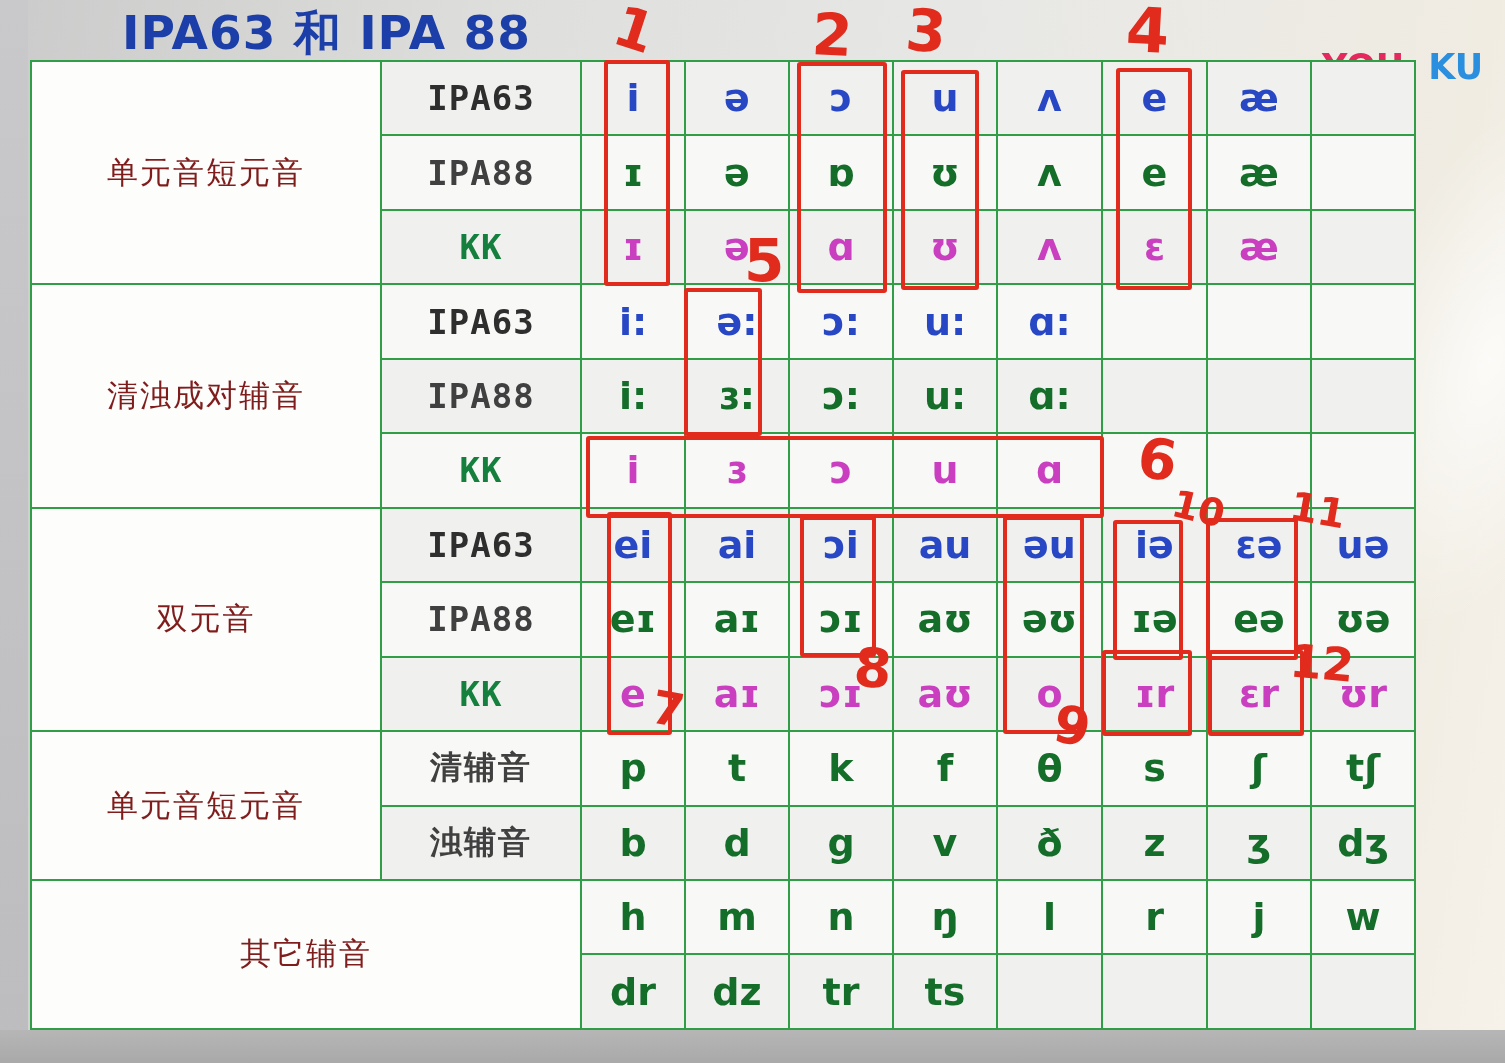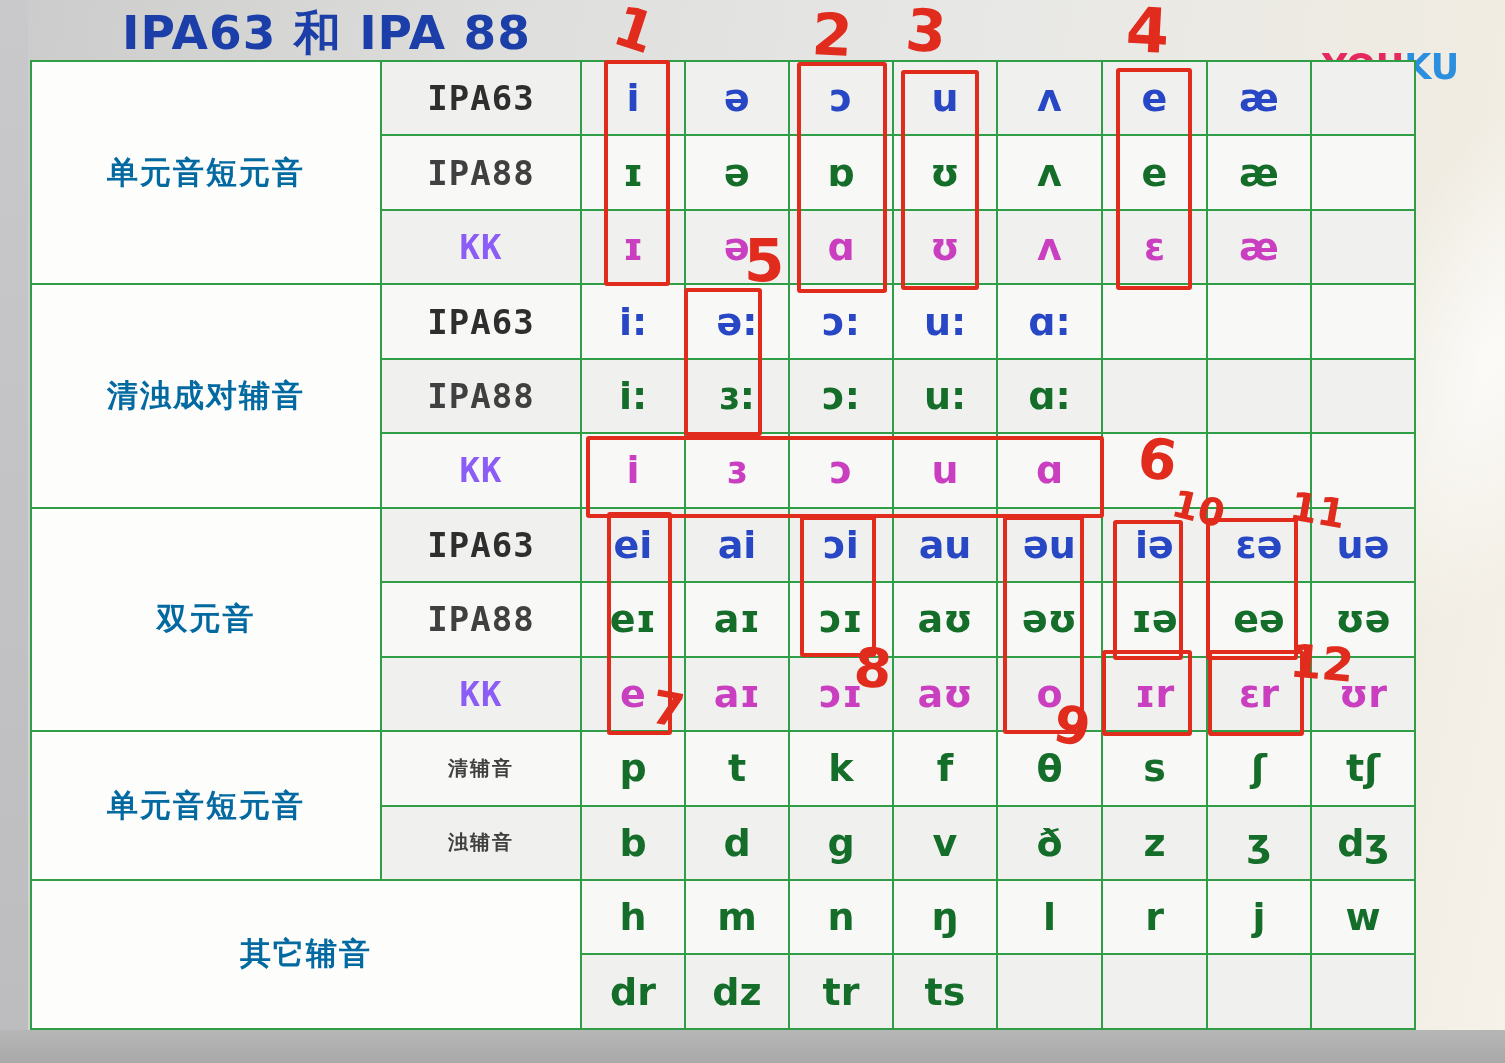--- a/index.html
+++ b/index.html
@@ -17,7 +17,7 @@
   }
   .youku{position:absolute;left:1322px;top:47px;font-size:35px;font-weight:bold;letter-spacing:0px;white-space:nowrap;}
   .youku .you{color:#e5285e;}
-  .youku .ku{color:#2b8fe0;}
+  .youku .ku{color:#2b8fe0;margin-left:24px;}
 
   table#ipa-table{
     position:absolute;left:30px;top:60px;width:1384px;height:970px;

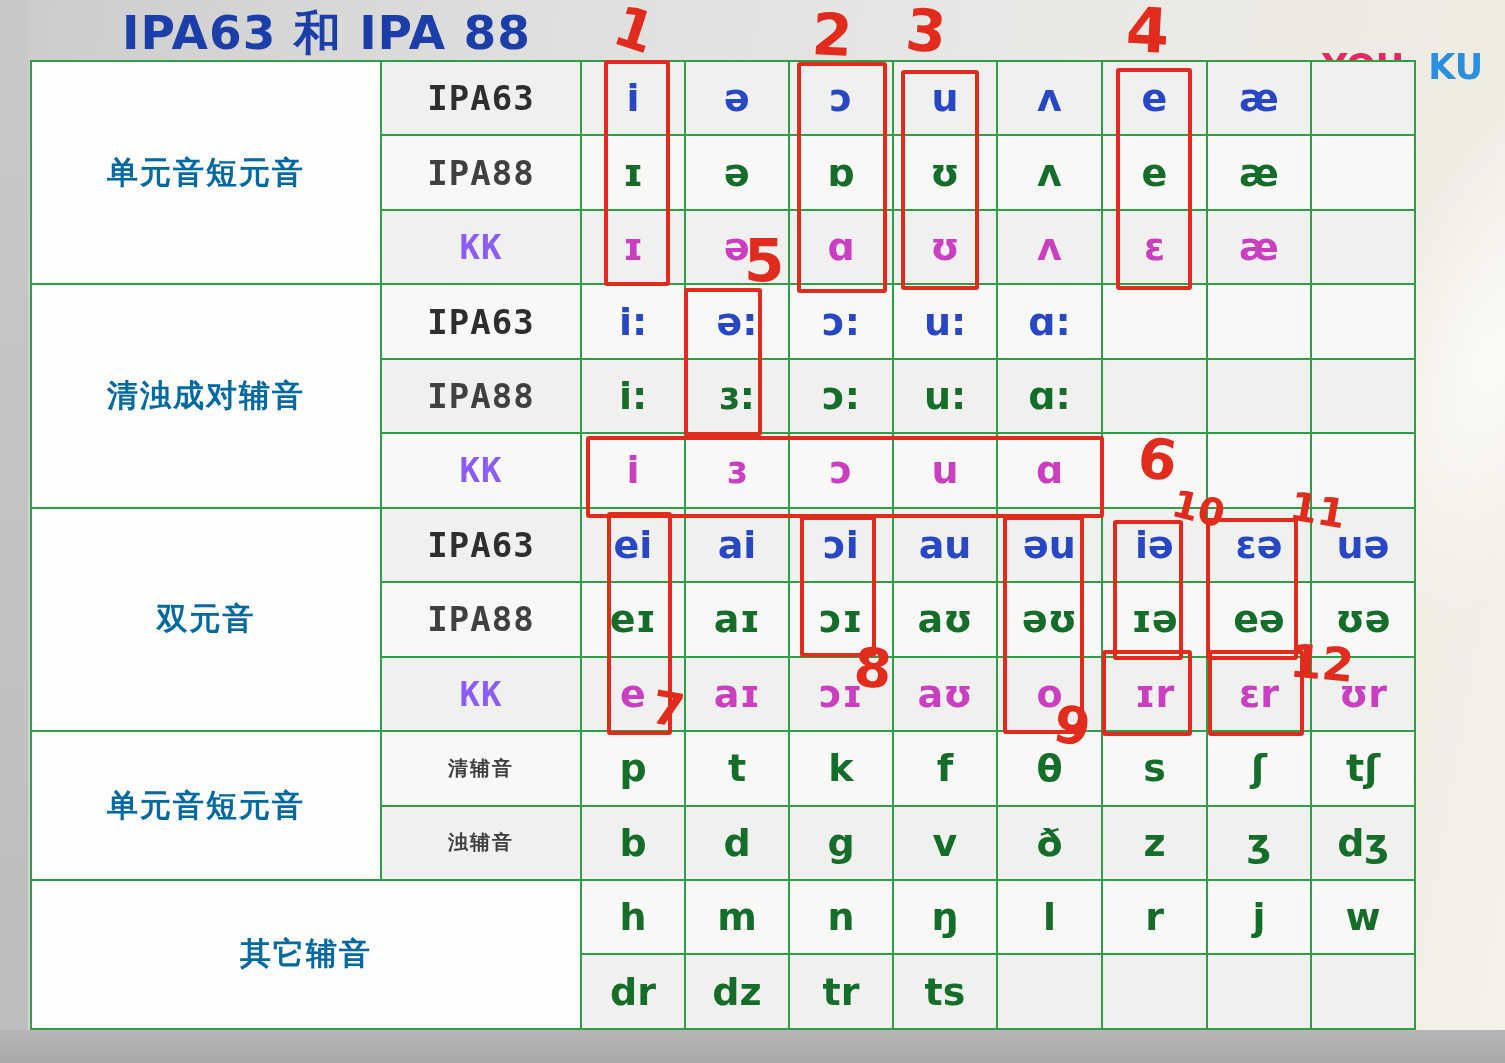--- a/index.html
+++ b/index.html
@@ -29,7 +29,7 @@
   #ipa-table tr:nth-child(odd) td{background:#f0f0ee;}
   #ipa-table tr:nth-child(even) td{background:#f8f8f6;}
   #ipa-table td.grouplabel{
-    background:#fdfdfc !important;color:#0369a1;font-size:31px;letter-spacing:2px;font-weight:700;
+    background:#fdfdfc !important;color:#7f1d1d;font-size:31px;letter-spacing:2px;font-weight:400;
   }
   #ipa-table td.syslabel{font-family:"DejaVu Sans Mono",monospace;font-weight:bold;font-size:34px;letter-spacing:1px;}
   #ipa-table td.syslabel.cjk{font-family:Liberation Serif, serif;font-size:20px;letter-spacing:2px;margin-top:8px;}

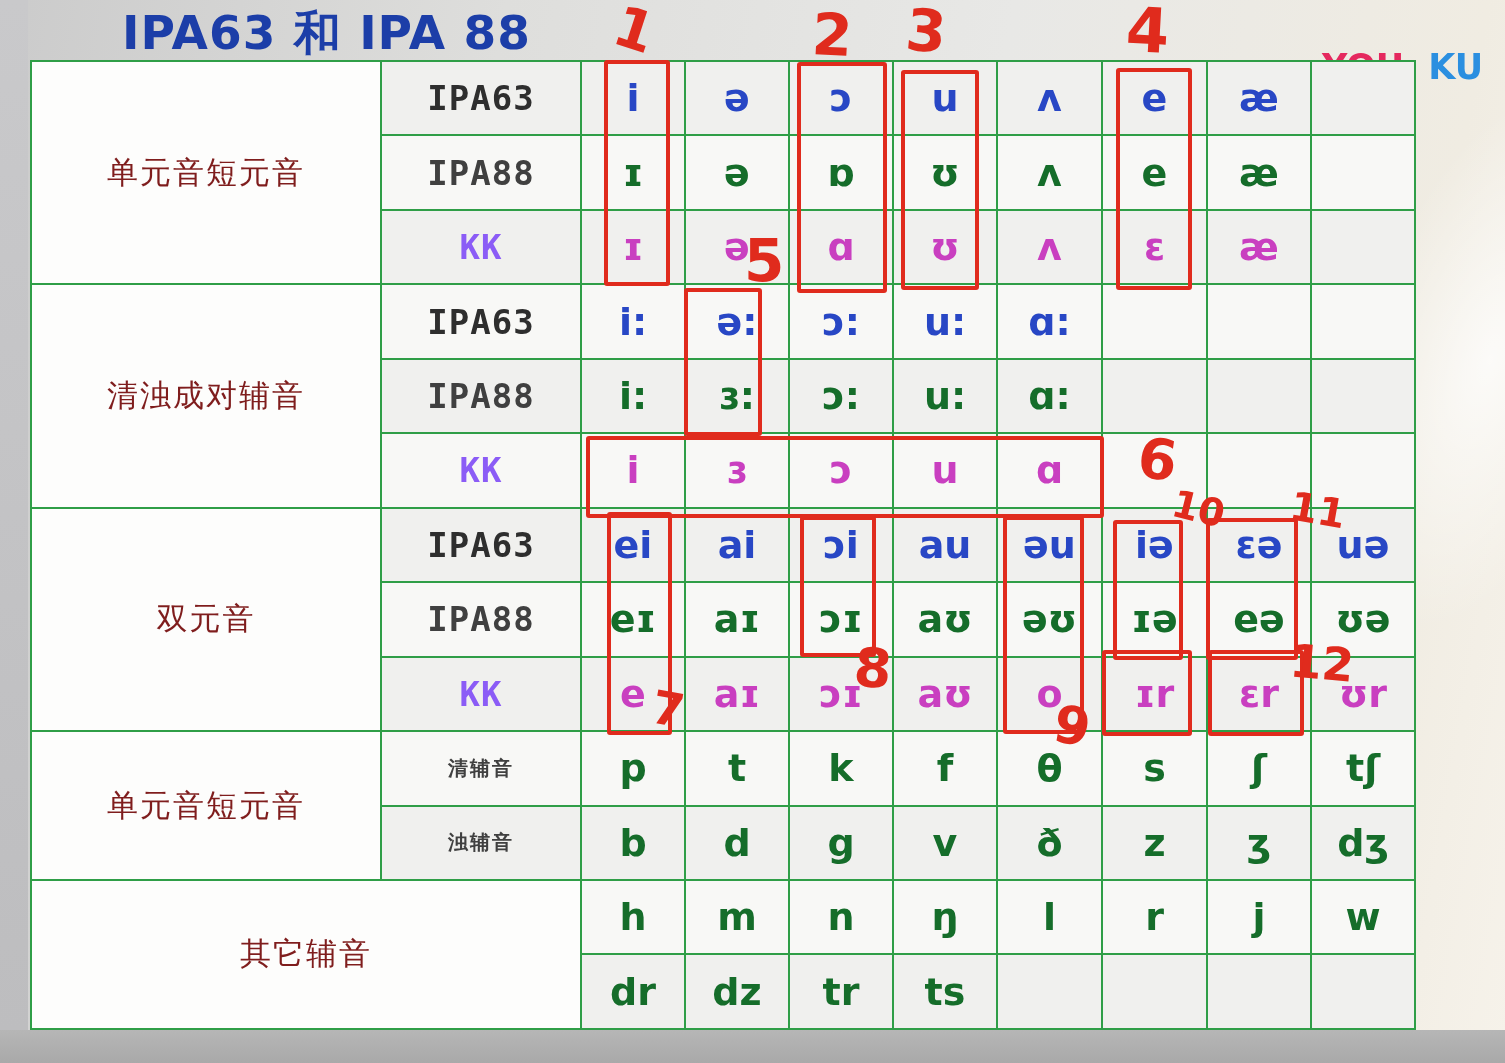--- a/index.html
+++ b/index.html
@@ -35,7 +35,7 @@
   #ipa-table td.syslabel.cjk{font-family:Liberation Serif, serif;font-size:20px;letter-spacing:2px;margin-top:8px;}
   .sysc-dark{color:#2e2e2e;}
   .sysc-green{color:#404040;}
-  .sysc-magenta{color:#8b5cf6;}
+  .sysc-magenta{color:#15803d;}
   #ipa-table td.symcell{font-size:38px;font-weight:bold;}
   .symc-blue{color:#2847c5;}
   .symc-green{color:#156d2a;}

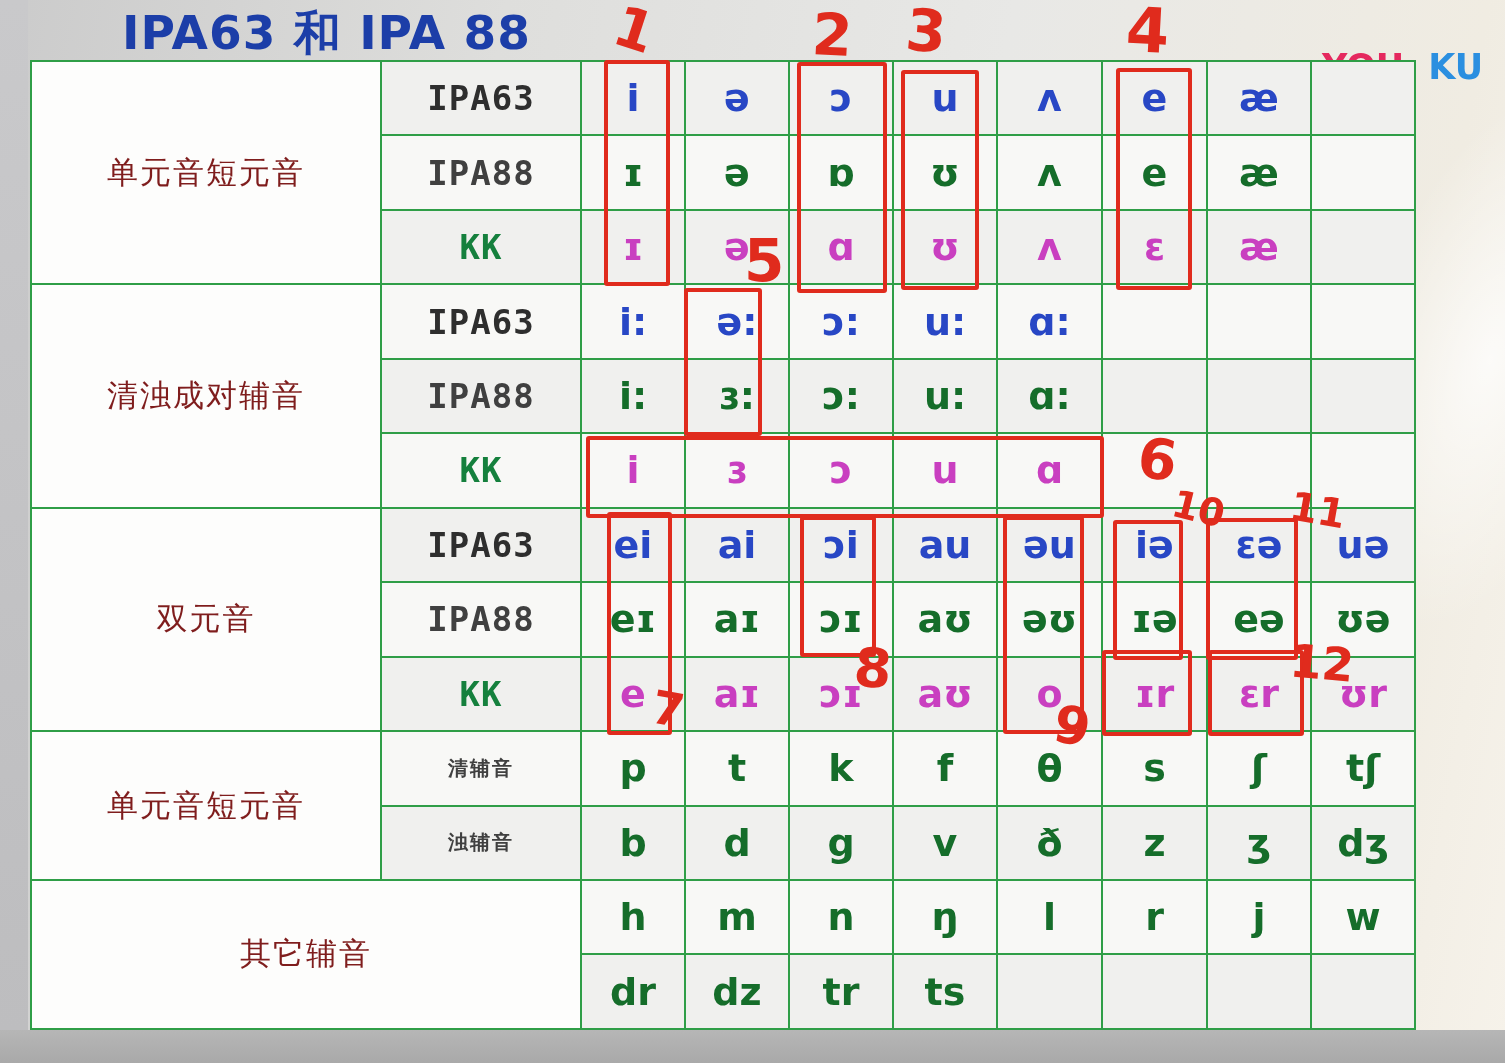--- a/index.html
+++ b/index.html
@@ -32,7 +32,7 @@
     background:#fdfdfc !important;color:#7f1d1d;font-size:31px;letter-spacing:2px;font-weight:400;
   }
   #ipa-table td.syslabel{font-family:"DejaVu Sans Mono",monospace;font-weight:bold;font-size:34px;letter-spacing:1px;}
-  #ipa-table td.syslabel.cjk{font-family:Liberation Serif, serif;font-size:20px;letter-spacing:2px;margin-top:8px;}
+  #ipa-table td.syslabel.cjk{font-family:Liberation Serif, serif;font-size:32px;letter-spacing:2px;margin-top:8px;}
   .sysc-dark{color:#2e2e2e;}
   .sysc-green{color:#404040;}
   .sysc-magenta{color:#15803d;}

